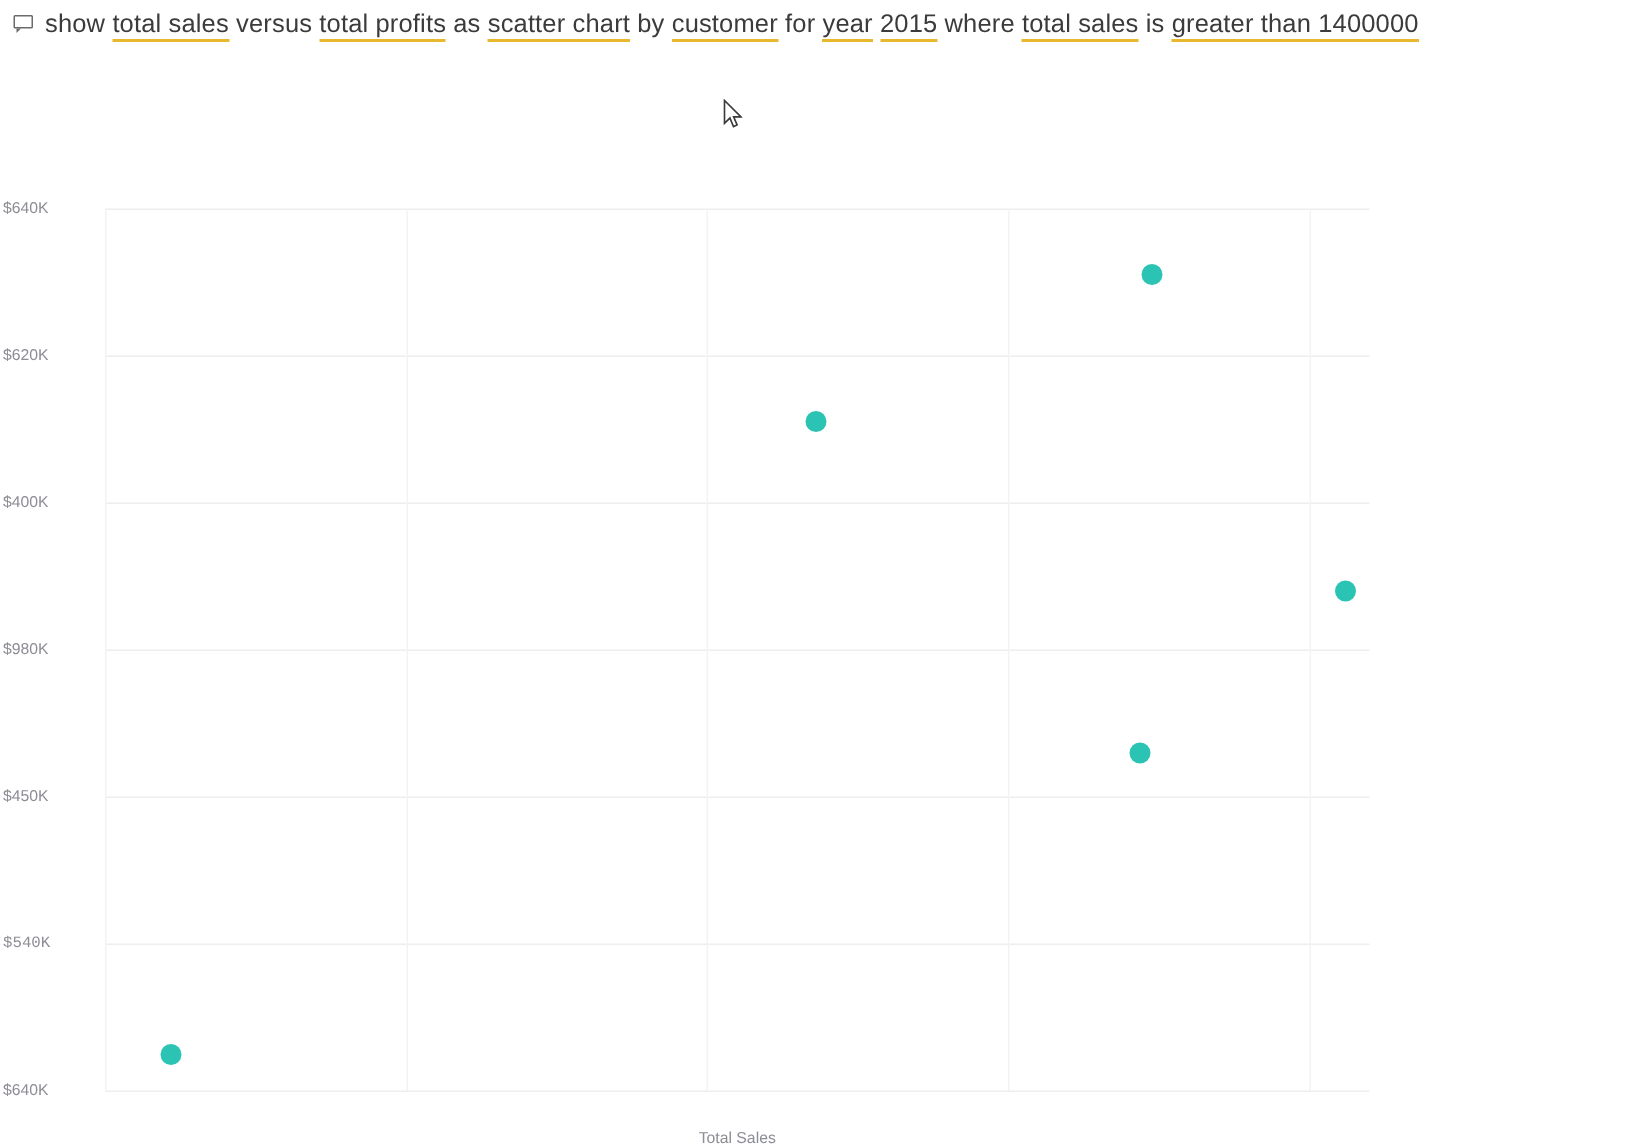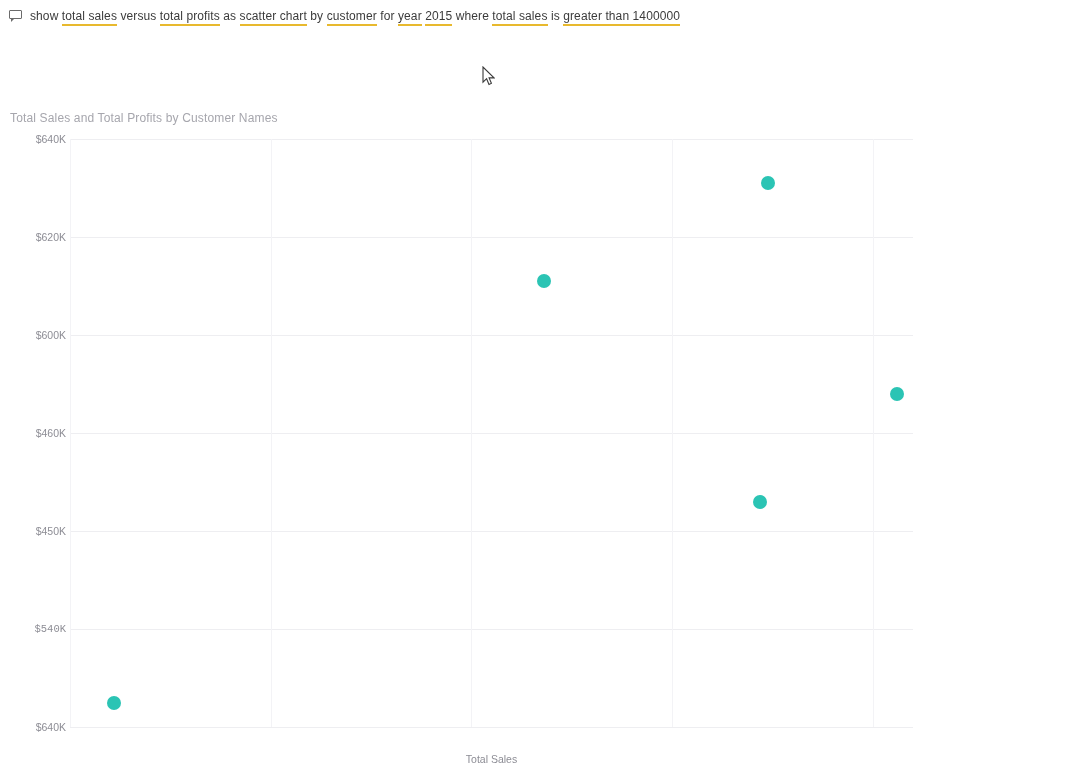--- a/index.html
+++ b/index.html
@@ -56,7 +56,7 @@
     border-bottom: 3px solid transparent;
   }
   #query-text {
-    font-size: 12px;
+    font-size: 17px;
     line-height: 20px;
     color: #3b3b3b;
     white-space: nowrap;

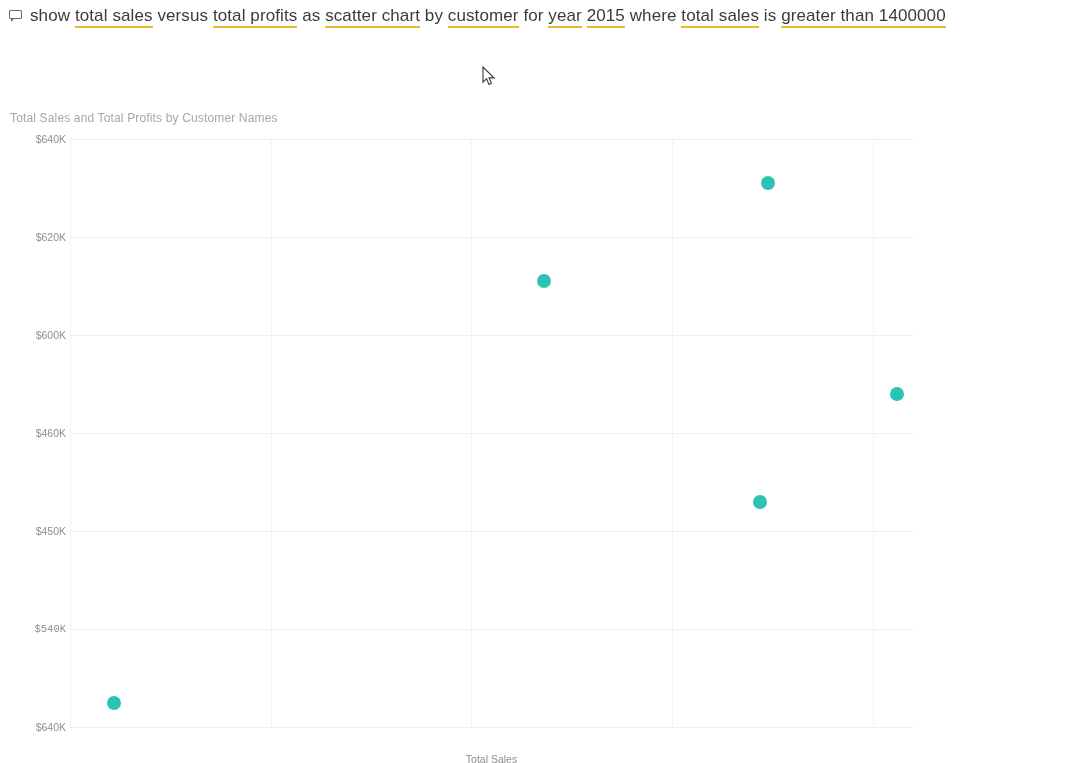--- a/index.html
+++ b/index.html
@@ -168,7 +168,6 @@
 
 <div id="visual">
 
-  <div id="visual-title">Total Sales and Total Profits by Customer Names</div>
 
   <div id="plot-area">
 

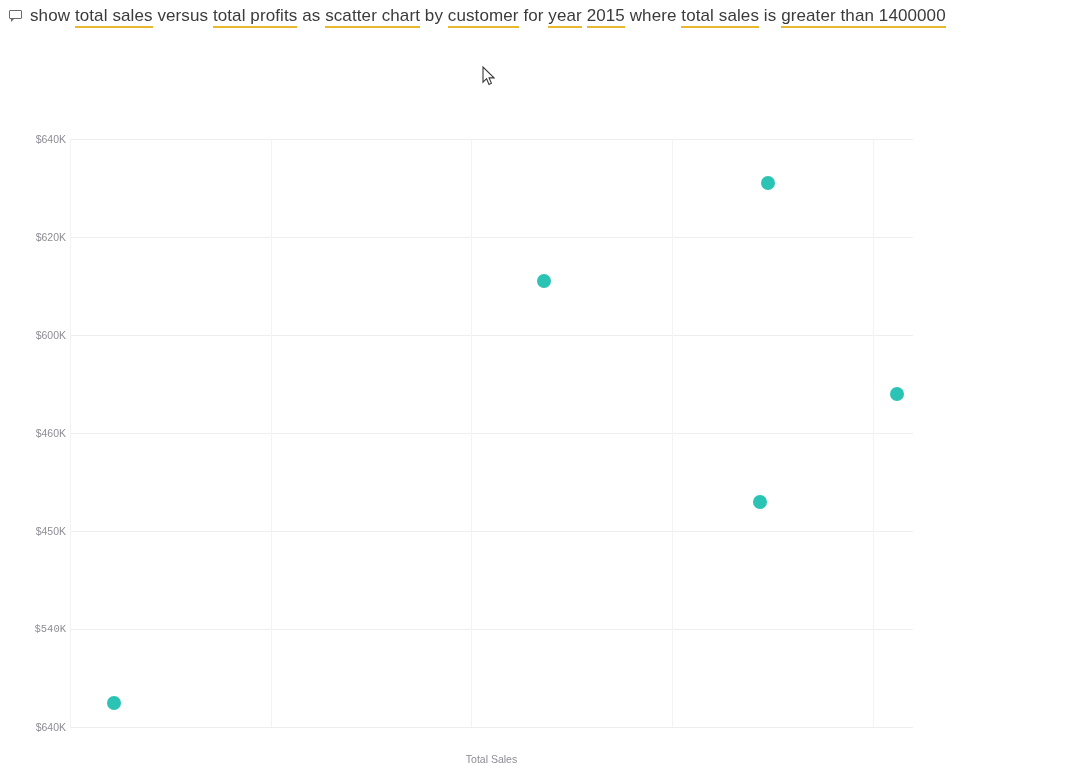--- a/index.html
+++ b/index.html
@@ -128,7 +128,7 @@
     position: absolute;
     left: 0;
     width: 64px;
-    text-align: right;
+    text-align: left;
     font-size: 10.5px;
     color: #8d8d95;
     white-space: nowrap;

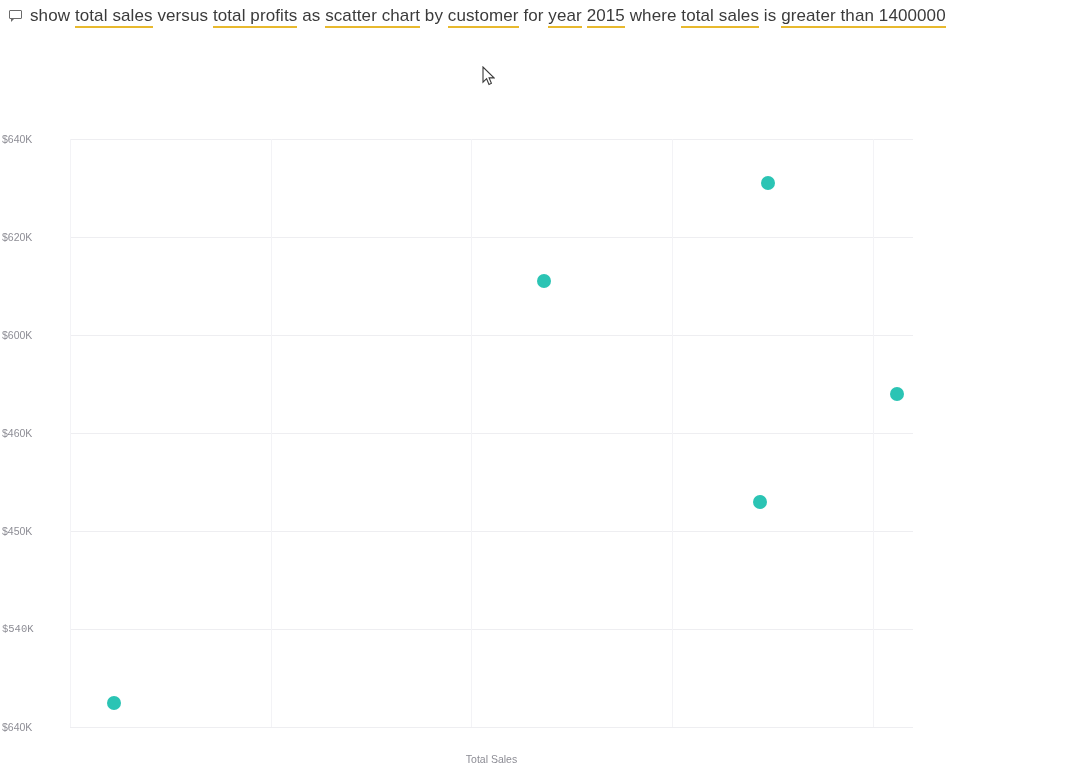--- a/index.html
+++ b/index.html
@@ -176,7 +176,7 @@
       <div class="gridline-h" style="top: 98px;"></div>
       <div class="ytick-wrap" style="left: -68px; top: 98px;">$620K</div>
       <div class="gridline-h" style="top: 196px;"></div>
-      <div class="ytick-wrap" style="left: -68px; top: 196px;">$600K</div>
+      <div class="ytick-wrap" style="left: -68px; top: 196px;">$400K</div>
       <div class="gridline-h" style="top: 294px;"></div>
       <div class="ytick-wrap" style="left: -68px; top: 294px;">$460K</div>
       <div class="gridline-h" style="top: 392px;"></div>

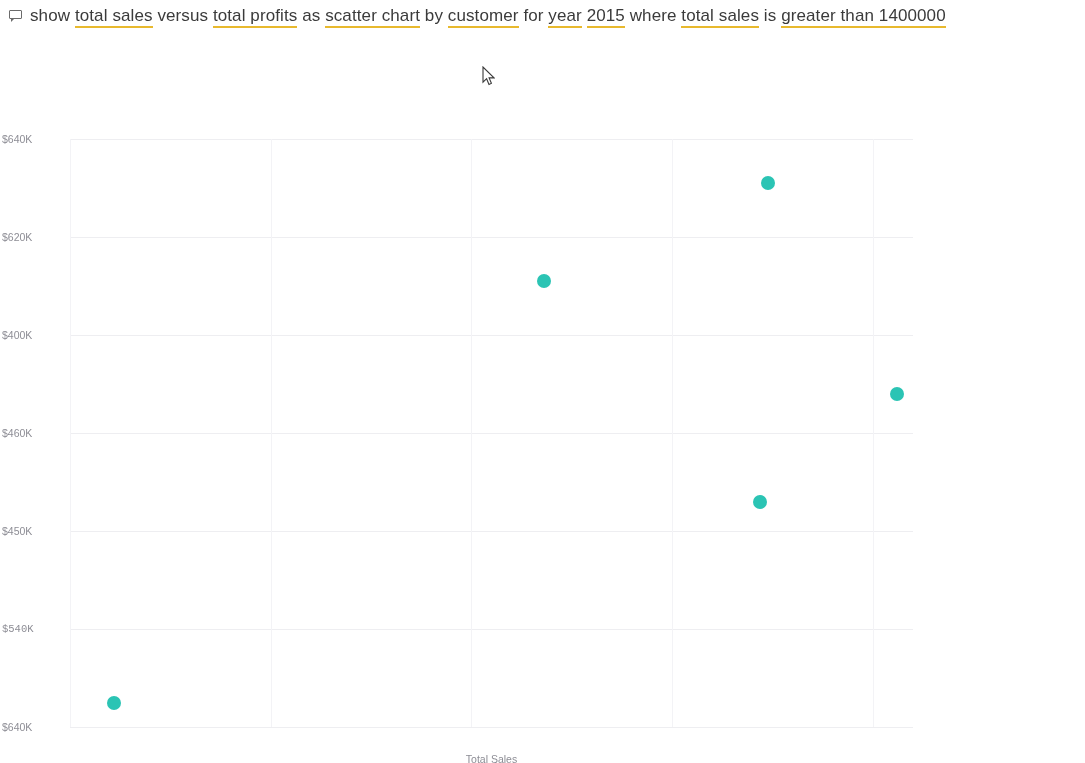--- a/index.html
+++ b/index.html
@@ -178,7 +178,7 @@
       <div class="gridline-h" style="top: 196px;"></div>
       <div class="ytick-wrap" style="left: -68px; top: 196px;">$400K</div>
       <div class="gridline-h" style="top: 294px;"></div>
-      <div class="ytick-wrap" style="left: -68px; top: 294px;">$460K</div>
+      <div class="ytick-wrap" style="left: -68px; top: 294px;">$980K</div>
       <div class="gridline-h" style="top: 392px;"></div>
       <div class="ytick-wrap" style="left: -68px; top: 392px;">$450K</div>
       <div class="gridline-h" style="top: 490px;"></div>

